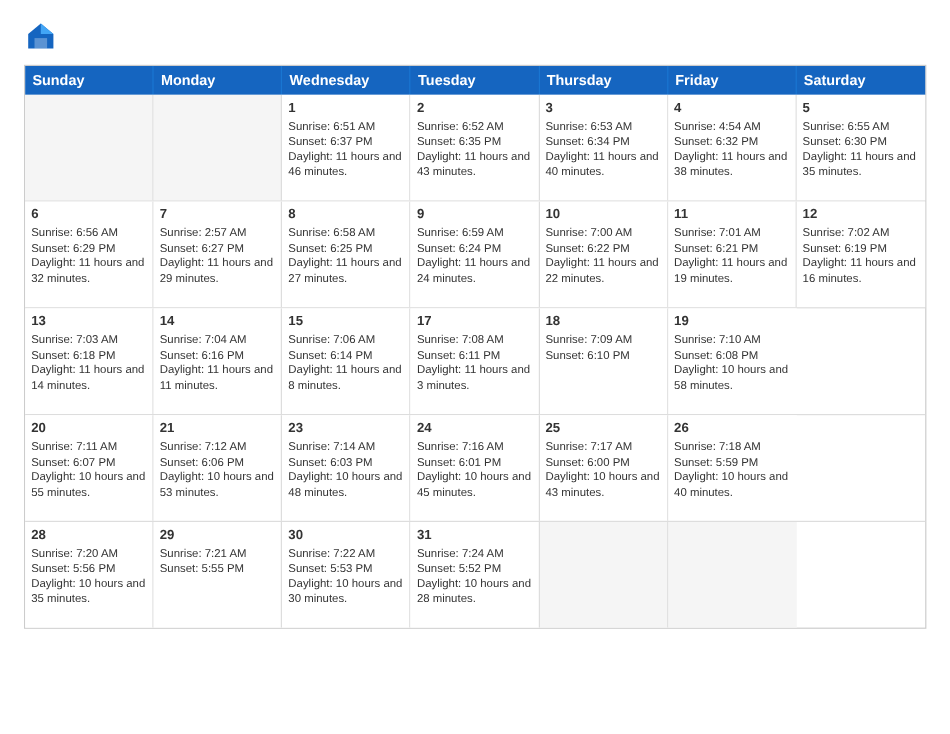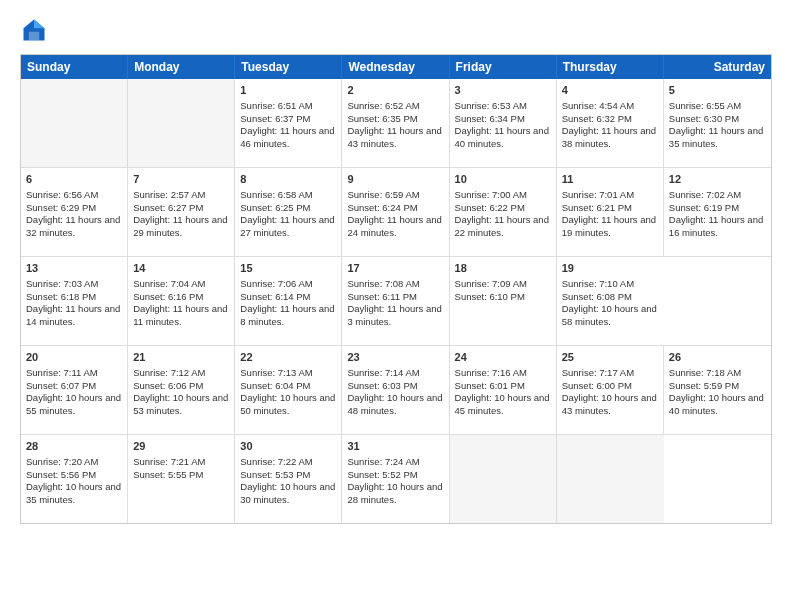--- a/index.html
+++ b/index.html
@@ -118,8 +118,8 @@
     <div class="cal-header" id="cal-header">
         <div class="cal-header-cell">Sunday</div>
         <div class="cal-header-cell">Monday</div>
+        <div class="cal-header-cell">Wednesday</div>
         <div class="cal-header-cell">Tuesday</div>
-        <div class="cal-header-cell">Wednesday</div>
         <div class="cal-header-cell">Friday</div>
         <div class="cal-header-cell">Thursday</div>
         <div class="cal-header-cell">Saturday</div>

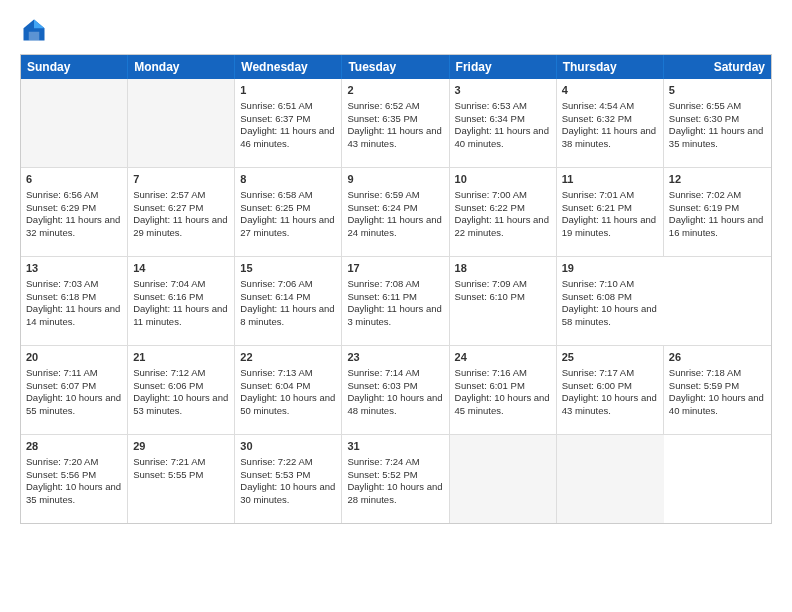--- a/index.html
+++ b/index.html
@@ -120,8 +120,8 @@
         <div class="cal-header-cell">Monday</div>
         <div class="cal-header-cell">Wednesday</div>
         <div class="cal-header-cell">Tuesday</div>
+        <div class="cal-header-cell">Thursday</div>
         <div class="cal-header-cell">Friday</div>
-        <div class="cal-header-cell">Thursday</div>
         <div class="cal-header-cell">Saturday</div>
       </div>
     <div class="cal-body" id="cal-body">

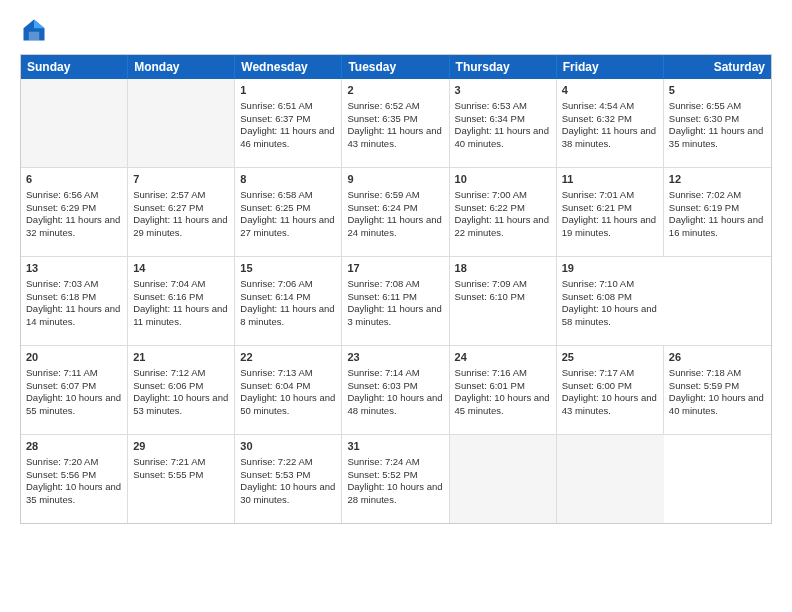--- a/index.html
+++ b/index.html
@@ -62,7 +62,7 @@
       padding: 5px 6px;
       border-right: 1px solid #1976d2;
     }
-    .cal-header-cell:last-child { border-right: none; text-align: right; }
+    .cal-header-cell:last-child { border-right: none; }
     .cal-body {
       flex: 1;
       display: flex;

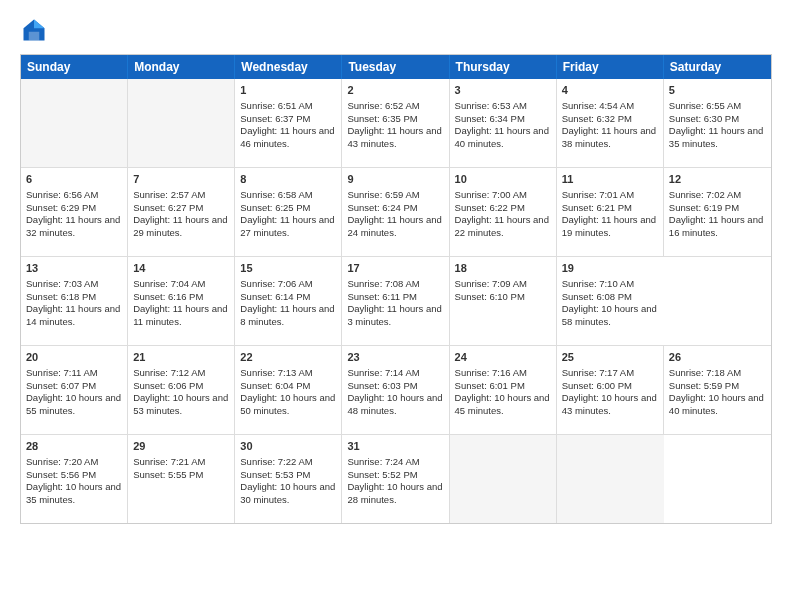--- a/index.html
+++ b/index.html
@@ -254,12 +254,6 @@
             <span class="cell-line">Daylight: 10 hours and 53 minutes.</span>
           </div>
           <div class="cal-cell">
-            <div class="day-num">22</div>
-            <span class="cell-line">Sunrise: 7:13 AM</span>
-            <span class="cell-line">Sunset: 6:04 PM</span>
-            <span class="cell-line">Daylight: 10 hours and 50 minutes.</span>
-          </div>
-          <div class="cal-cell">
             <div class="day-num">23</div>
             <span class="cell-line">Sunrise: 7:14 AM</span>
             <span class="cell-line">Sunset: 6:03 PM</span>

